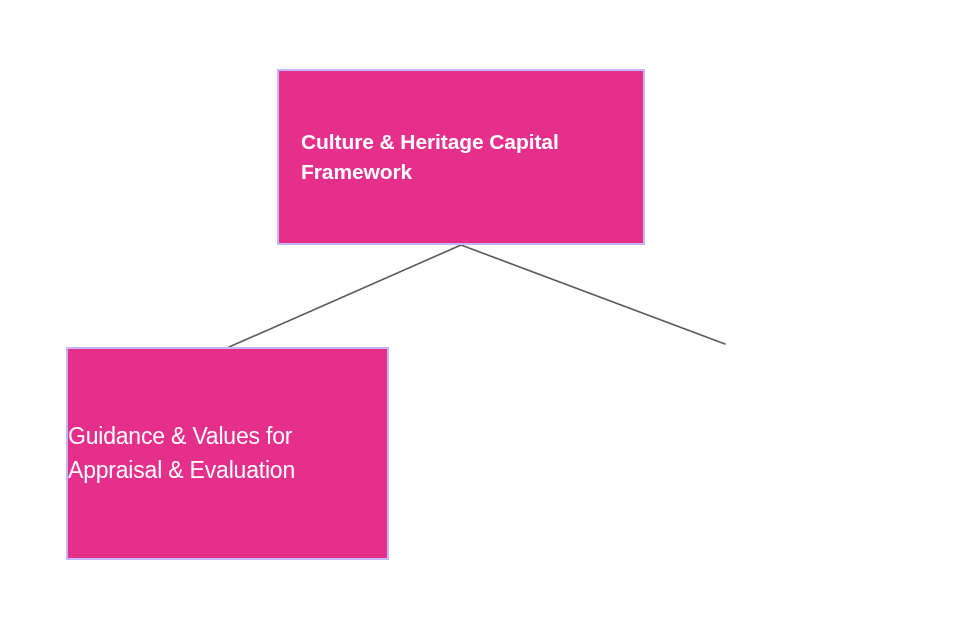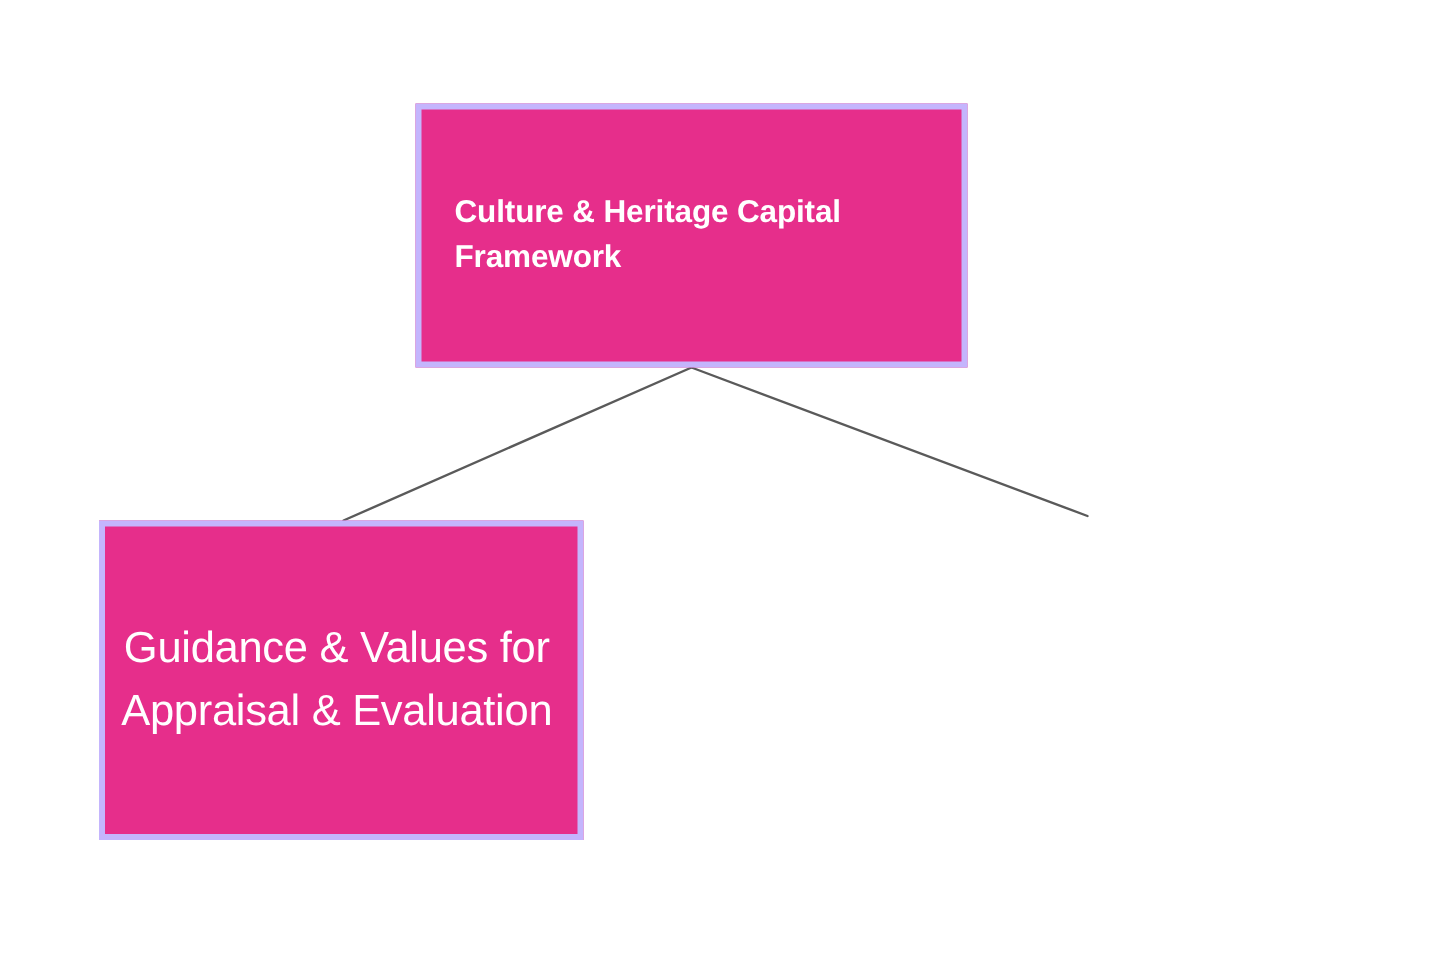--- a/index.html
+++ b/index.html
@@ -35,7 +35,7 @@
     position: absolute;
     z-index: 2;
     background: #e62e8b;
-    border: 4px solid #c4b5fd;
+    border: 2px solid #c4b5fd;
     box-sizing: border-box;
     display: flex;
     align-items: center;

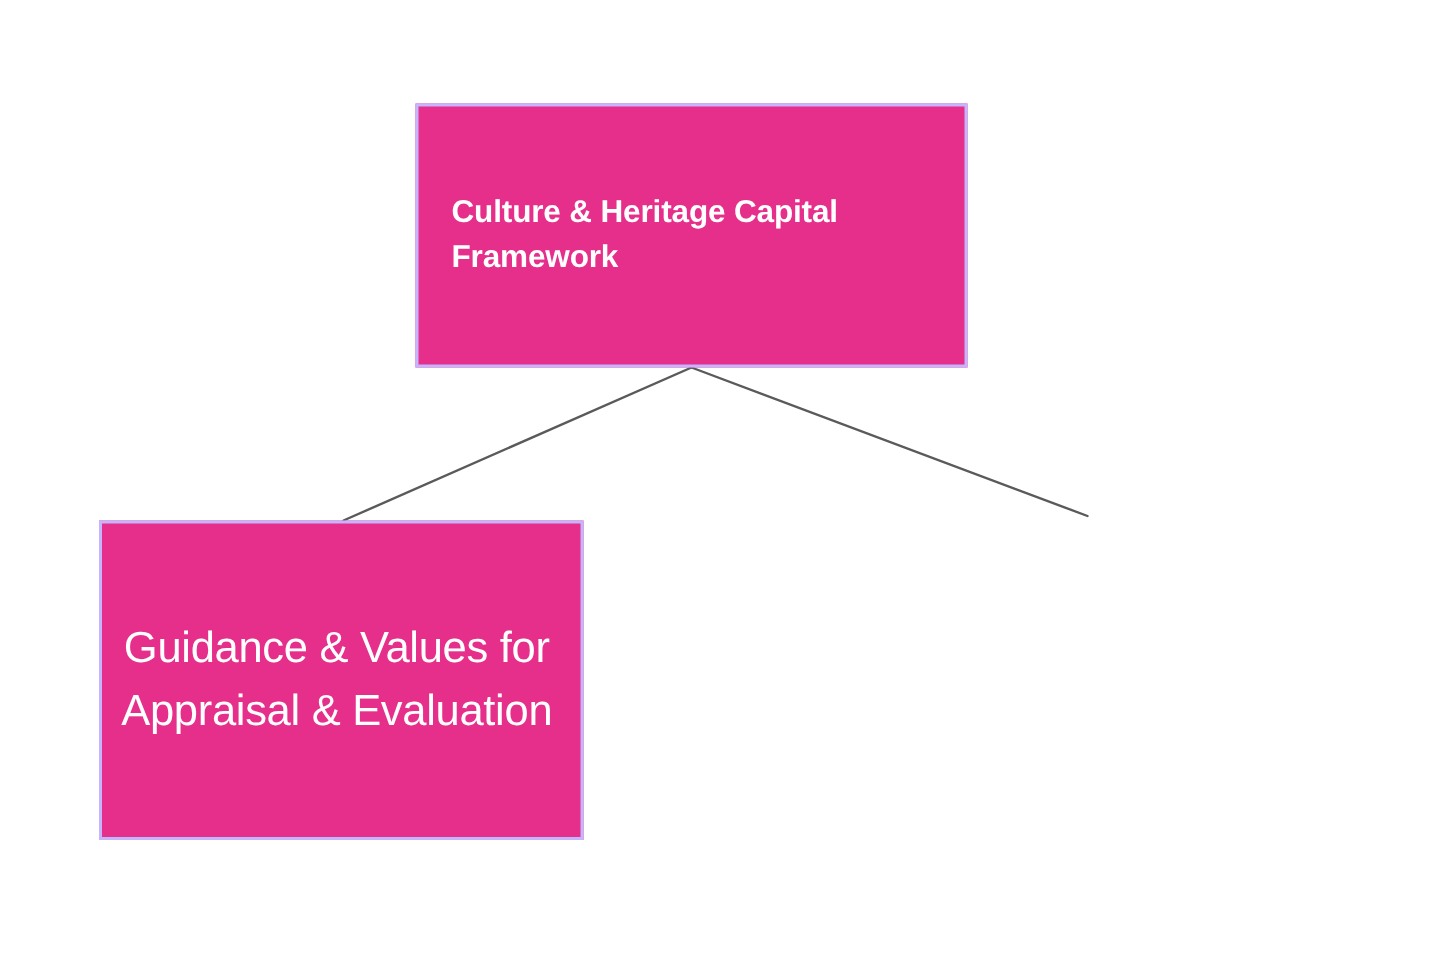--- a/index.html
+++ b/index.html
@@ -74,10 +74,10 @@
     height: 213px;
   }
   #node-guidance .node-label {
-    font-size: 29px;
+    font-size: 23px;
     font-weight: normal;
     line-height: 1.44;
-    text-align: center;
+    text-align: left;
     letter-spacing: -0.2px;
     padding-right: 6px;
   }

